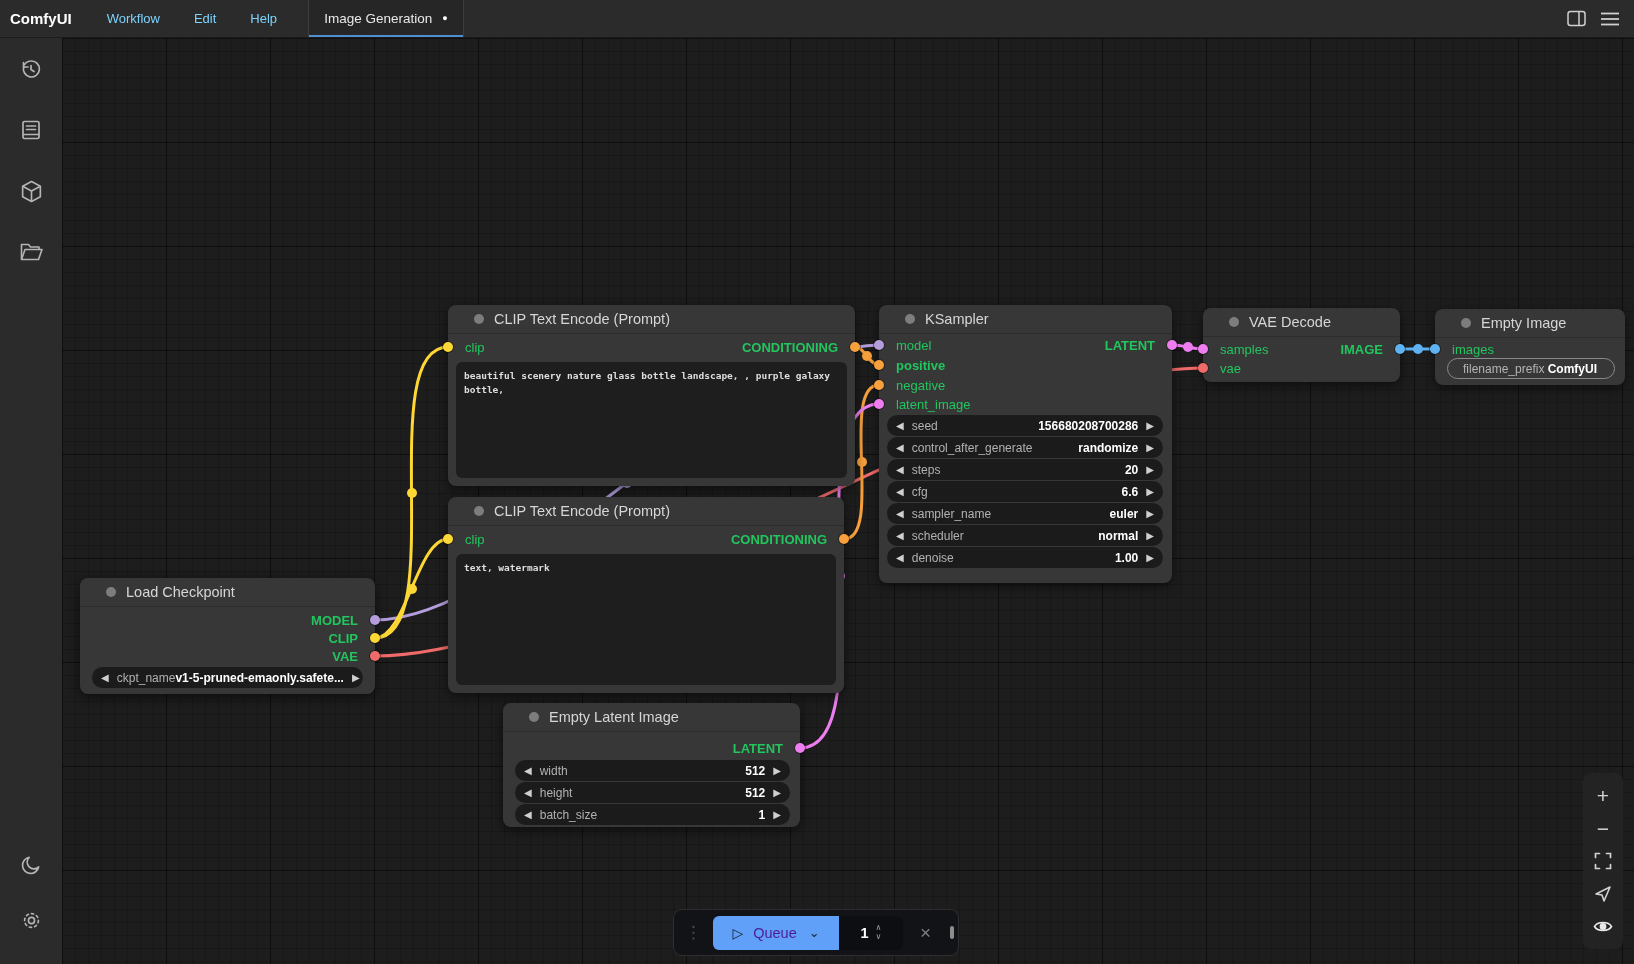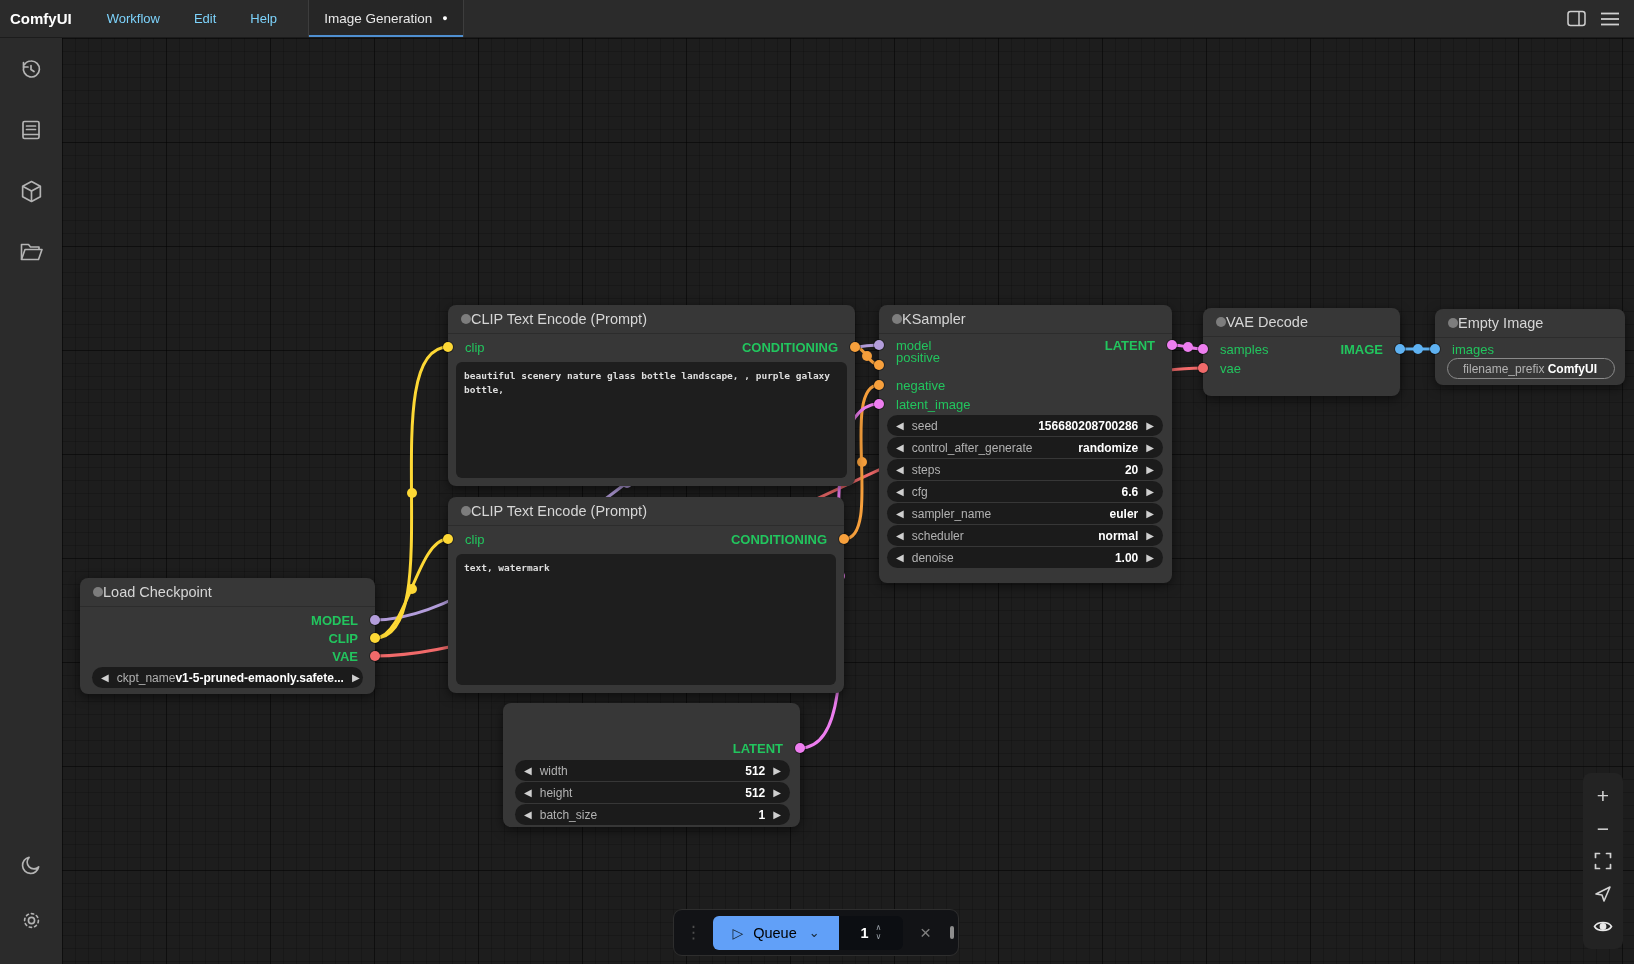--- a/index.html
+++ b/index.html
@@ -41,7 +41,7 @@
   
   .node { position:absolute; background:#373737; border-radius:8px;
     box-shadow:0 3px 11px rgba(0,0,0,.55); z-index:10; }
-  .nhead { height:29px; display:flex; align-items:center; padding:0 13px; border-bottom:1px solid #2c2c2c; }
+  .nhead { height:29px; display:flex; align-items:center; gap:10px; padding:0 26px; border-bottom:1px solid #2c2c2c; }
   .ndot { width:10px; height:10px; border-radius:50%; background:#7d7d7d; flex:0 0 auto; }
   .ntitle { font-size:14.5px; color:#d6d6d6; white-space:nowrap; }
   .slot { position:absolute; font-size:13px; color:#22c55e; transform:translateY(-50%); white-space:nowrap; }

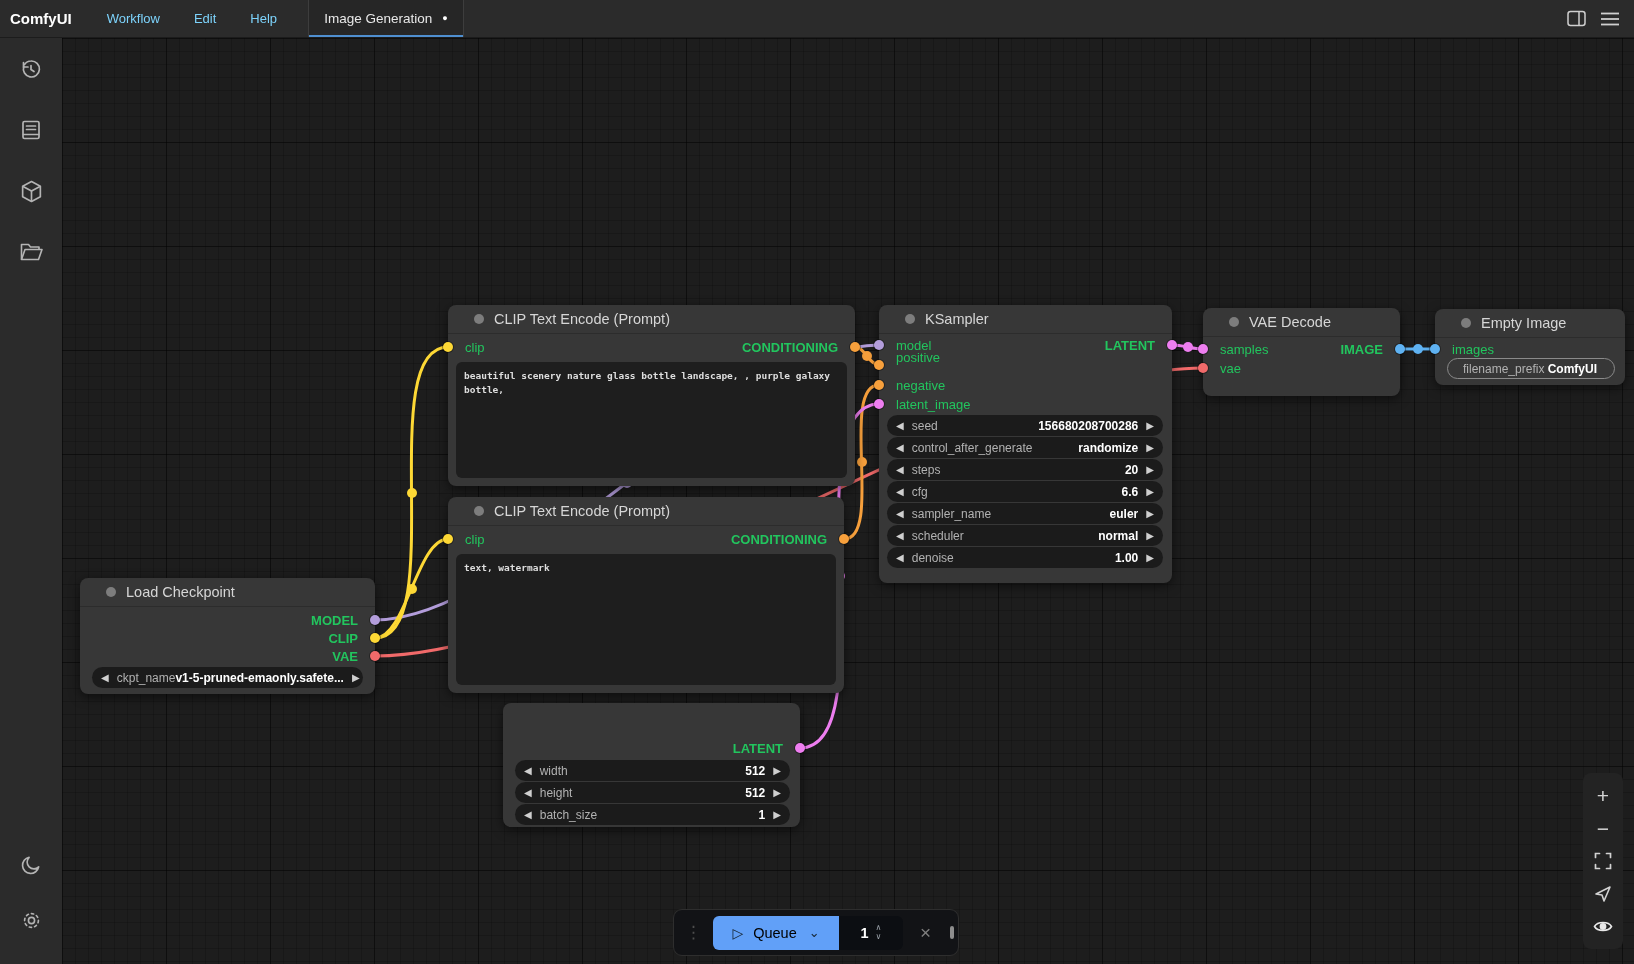--- a/index.html
+++ b/index.html
@@ -242,7 +242,7 @@
     </div>
   </div>
 
-  <div class="node" style="left:1203px; top:308px; width:197px; height:88px;">
+  <div class="node" style="left:1203px; top:308px; width:197px; height:74px;">
     <div class="nhead">
       <span class="ndot"></span>
       <span class="ntitle">VAE Decode</span>

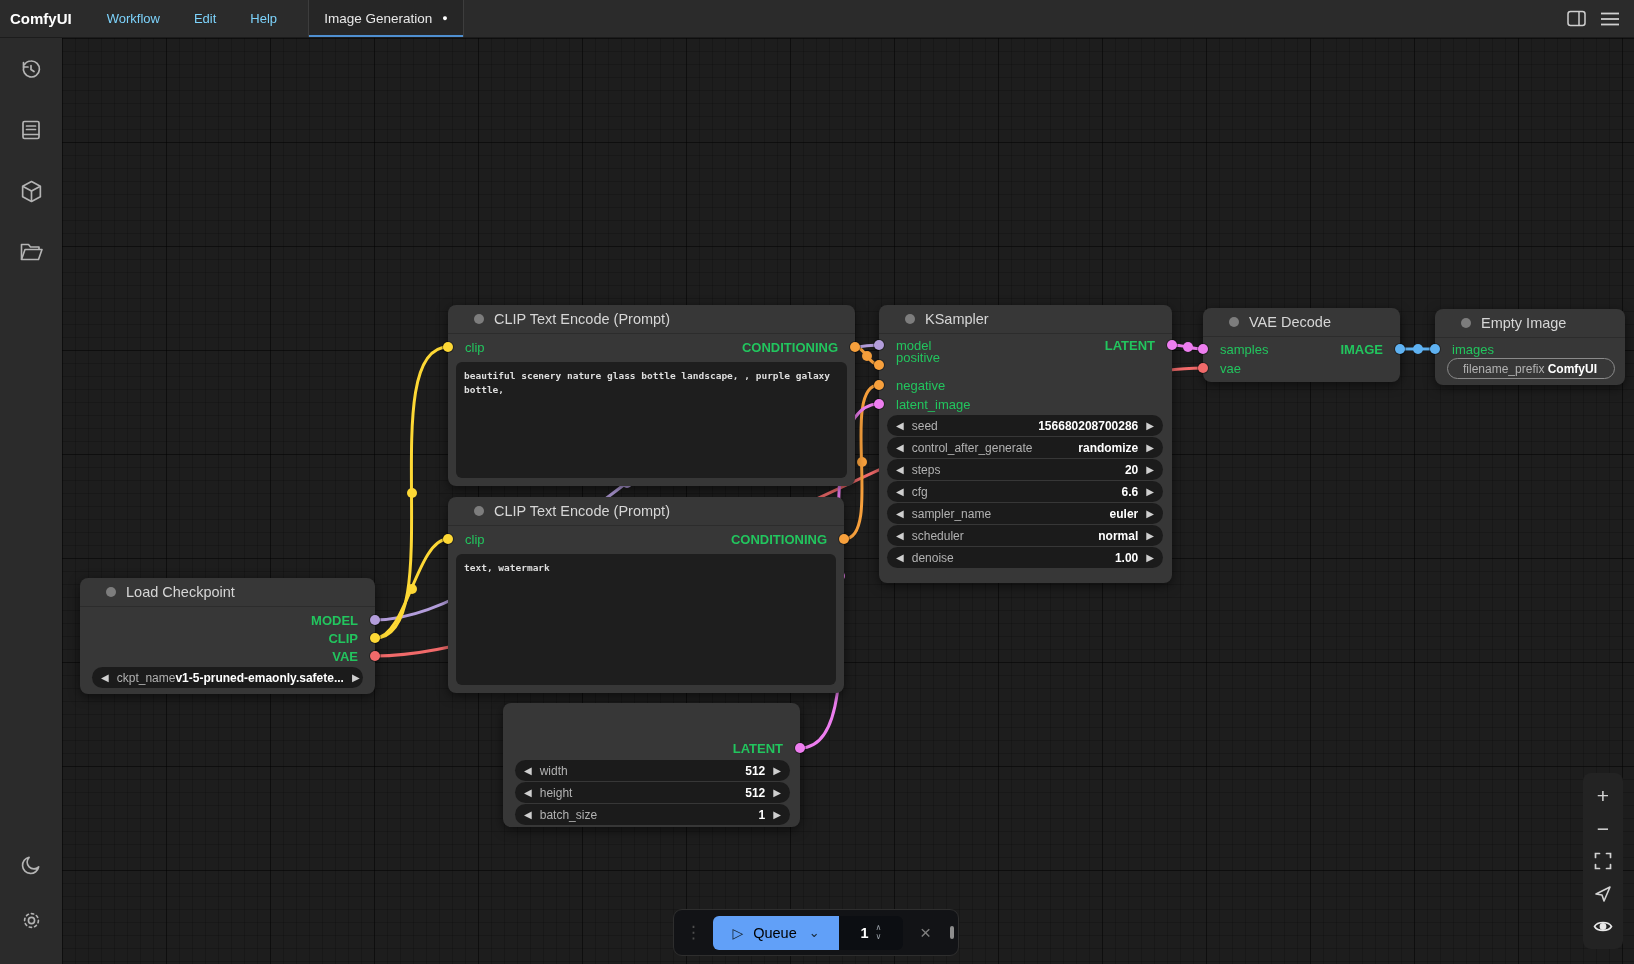--- a/index.html
+++ b/index.html
@@ -192,7 +192,7 @@
     <span class="slot out" style="top:40px;">LATENT</span>
     <span class="pdot" style="left:293px; top:40px; background:#ee7ef0;"></span>
     <span class="pdot" style="left:0; top:60px; background:#f7a03c;"></span>
-    <span class="slot in" style="top:52px;">positive</span>
+    <span class="slot in" style="top:60px;font-weight:bold;">positive</span>
     <span class="pdot" style="left:0; top:80px; background:#f7a03c;"></span>
     <span class="slot in" style="top:80px;">negative</span>
     <span class="pdot" style="left:0; top:99px; background:#ee7ef0;"></span>

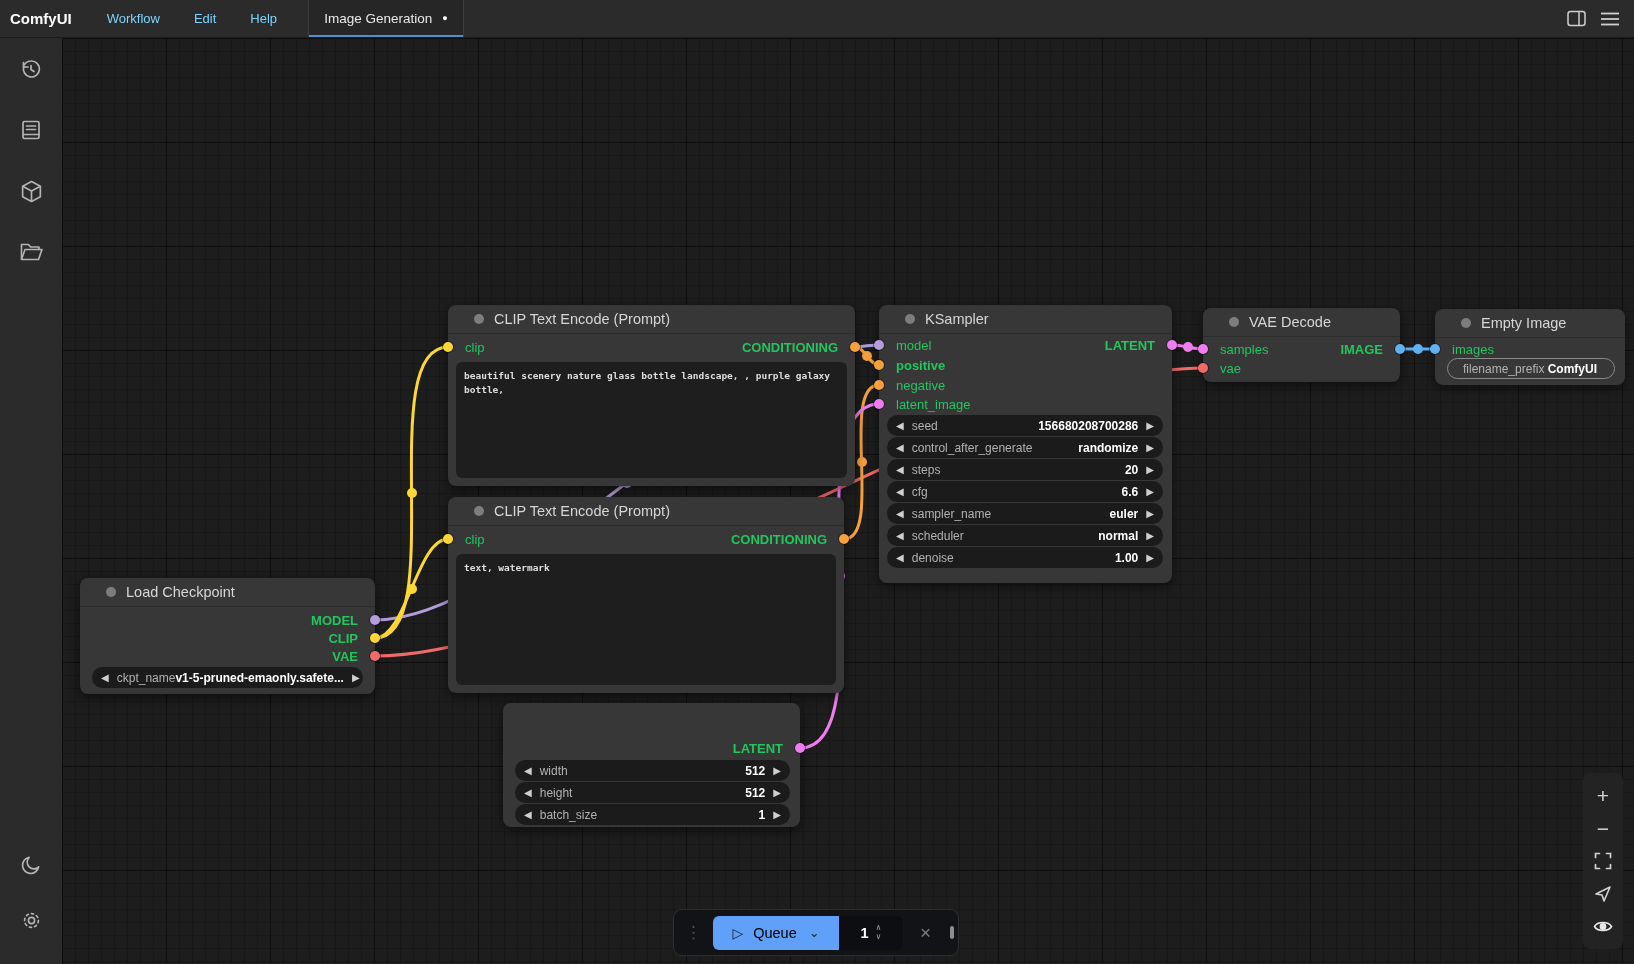--- a/index.html
+++ b/index.html
@@ -160,6 +160,10 @@
   </div>
 
   <div class="node" style="left:503px; top:703px; width:297px; height:124px;">
+    <div class="nhead">
+      <span class="ndot"></span>
+      <span class="ntitle">Empty Latent Image</span>
+    </div>
     <span class="slot out" style="top:45px;">LATENT</span>
     <span class="pdot" style="left:297px; top:45px; background:#ee7ef0;"></span>
     <div class="widget" style="left:12px; right:10px; top:57px;">

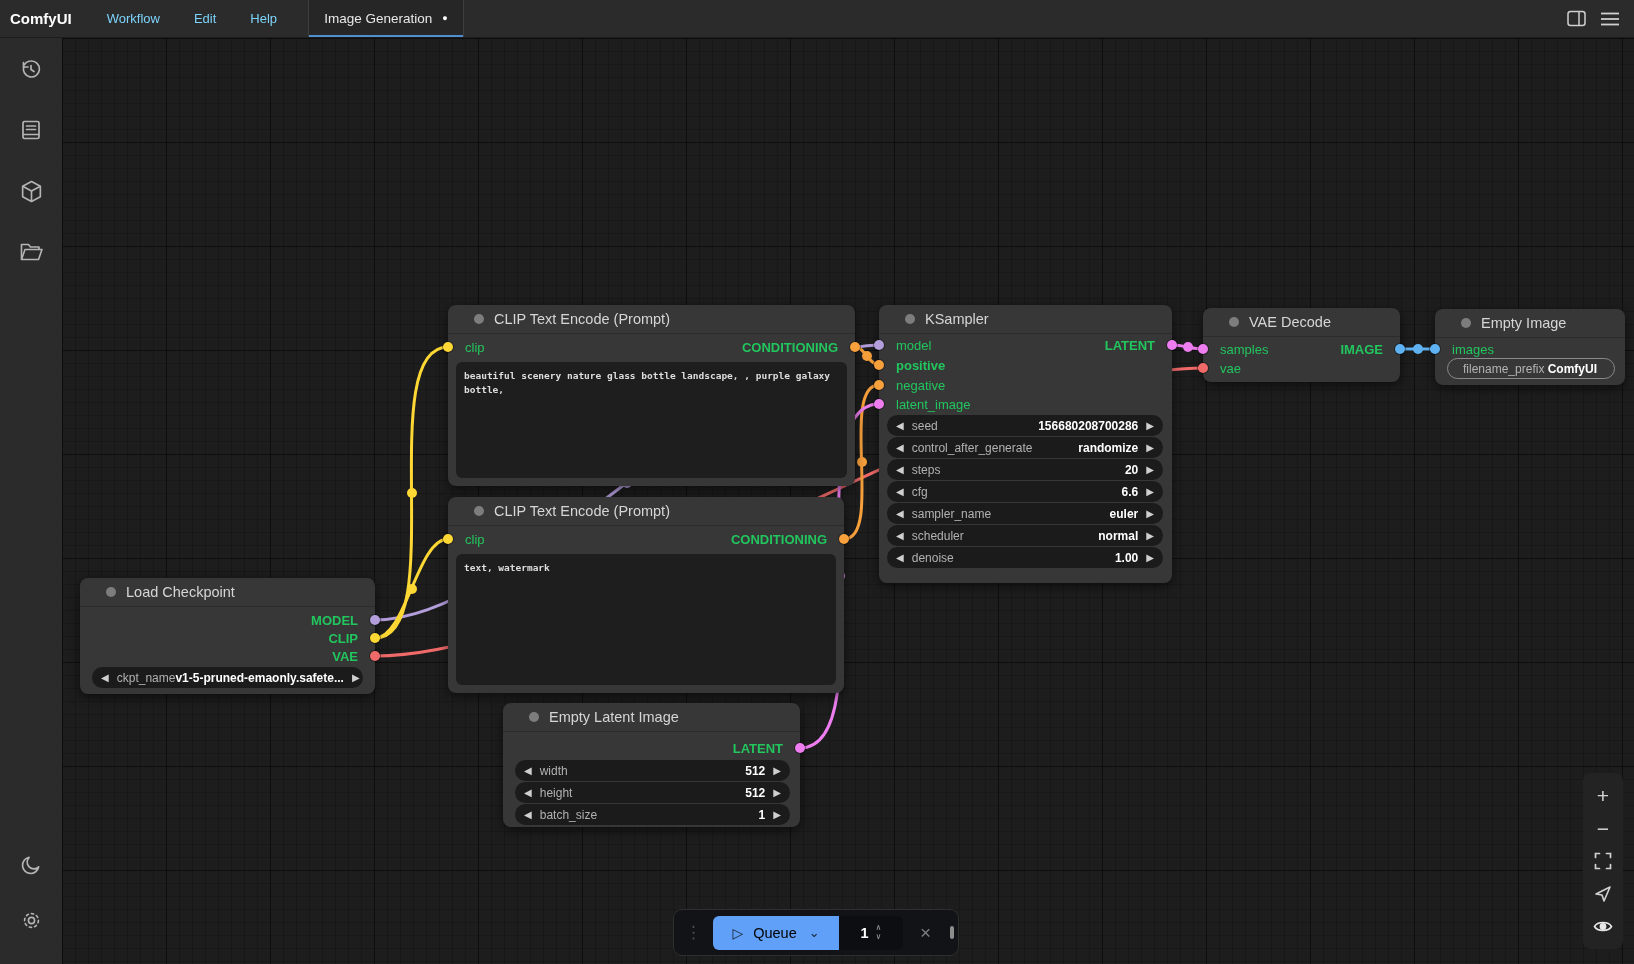--- a/index.html
+++ b/index.html
@@ -71,7 +71,7 @@
   .queue-btn { width:126px; background:#61a0f8; border-radius:6px 0 0 6px;
     display:flex; align-items:center; justify-content:center; gap:10px; }
   .queue-play { color:#14232f; font-size:14px; line-height:1; }
-  .queue-label { color:#000000; font-size:14.5px; }
+  .queue-label { color:#4c1d95; font-size:14.5px; }
   .queue-chevron { color:#14232f; font-size:13px; line-height:1; margin-left:2px; }
   .queue-count { width:64px; background:#0c0e12; border-radius:0 6px 6px 0;
     display:flex; align-items:center; justify-content:center; gap:7px; }

